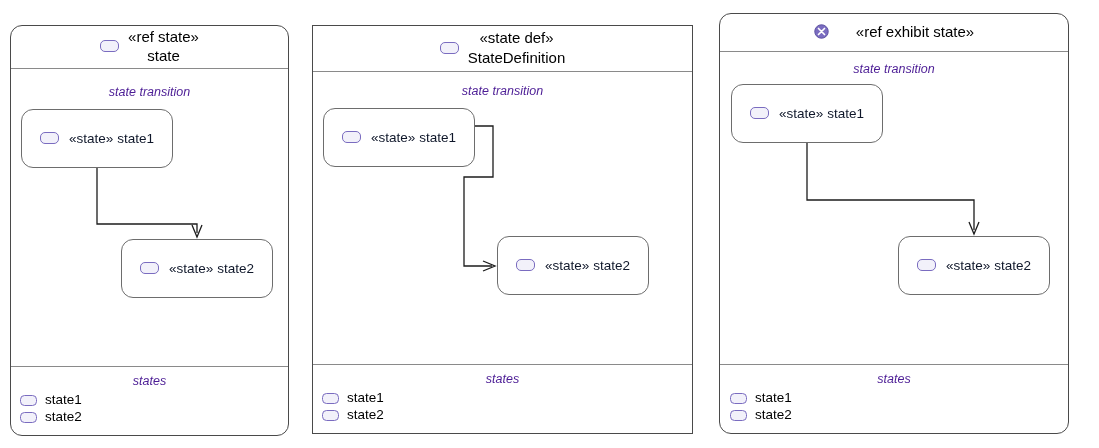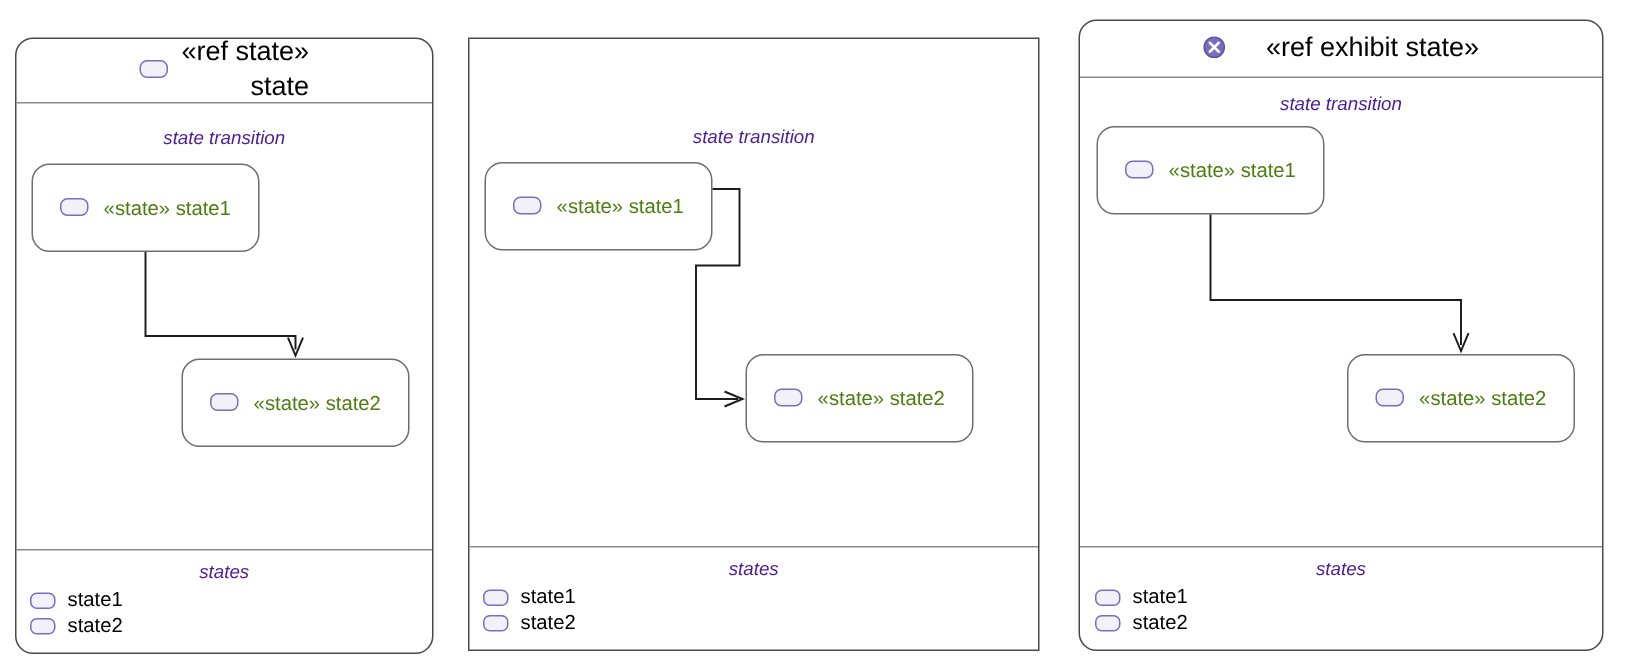--- a/index.html
+++ b/index.html
@@ -45,10 +45,10 @@
     transform: translateY(-1px);
   }
   .header-text {
-    text-align: right;
+    text-align: center;
     line-height: 1.28;
     color: #000000;
-    font-size: 18px;
+    font-size: 15px;
     white-space: nowrap;
   }
   .header-text .kw  { display: block; }

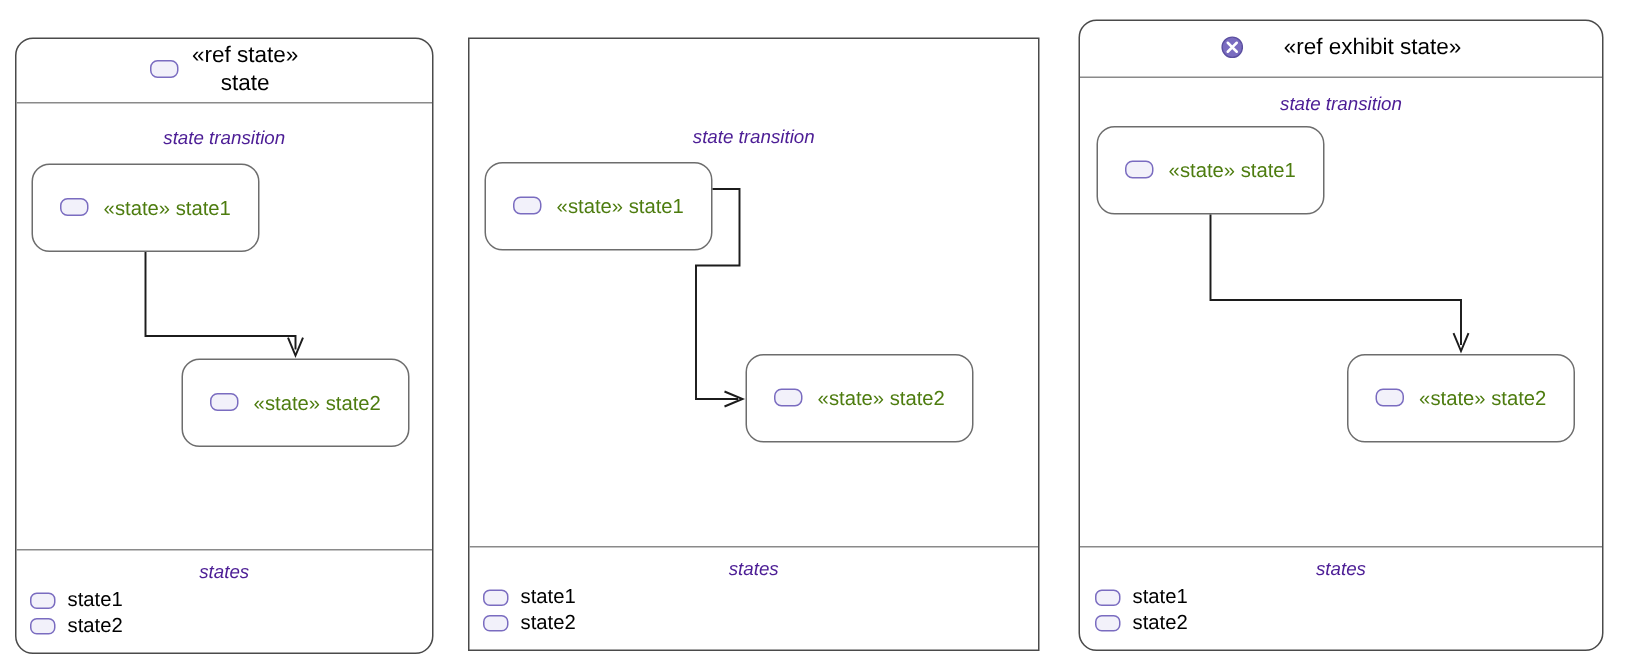--- a/index.html
+++ b/index.html
@@ -217,6 +217,15 @@
 
   <div class="panel square" style="left:312px; top:25px; width:381px; height:409px;">
 
+    <div class="panel-header" style="height:46px;">
+      <div class="header-inner">
+        <span class="pill-icon"></span>
+        <span class="header-text">
+          <span class="kw">«state def»</span>
+          <span class="nm">StateDefinition</span>
+        </span>
+      </div>
+    </div>
 
     <div class="compartment-label" style="top:58px;">state transition</div>
 

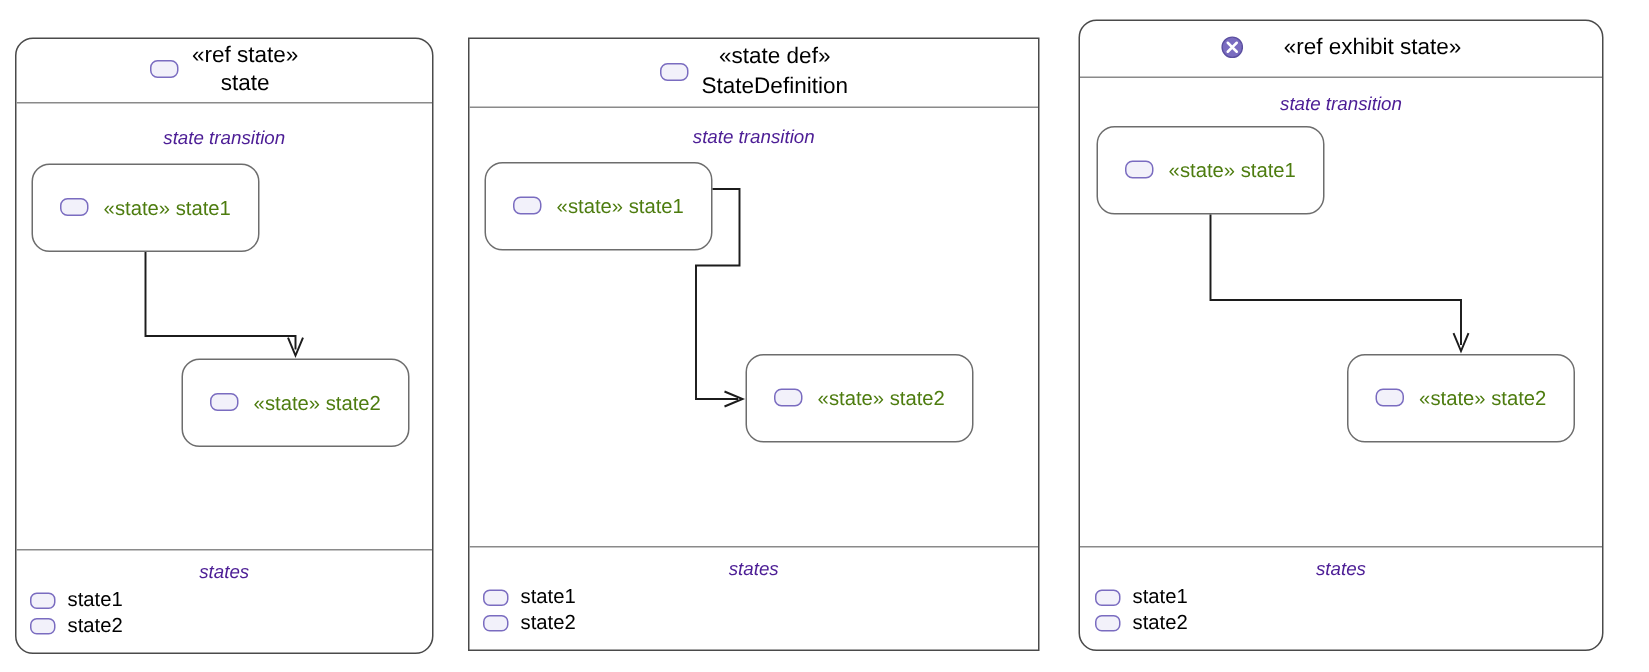--- a/index.html
+++ b/index.html
@@ -95,7 +95,7 @@
     text-align: center;
     line-height: 1.3;
     font-size: 13.5px;
-    color: #4d7c0f;
+    color: #0f172a;
     white-space: nowrap;
   }
 

